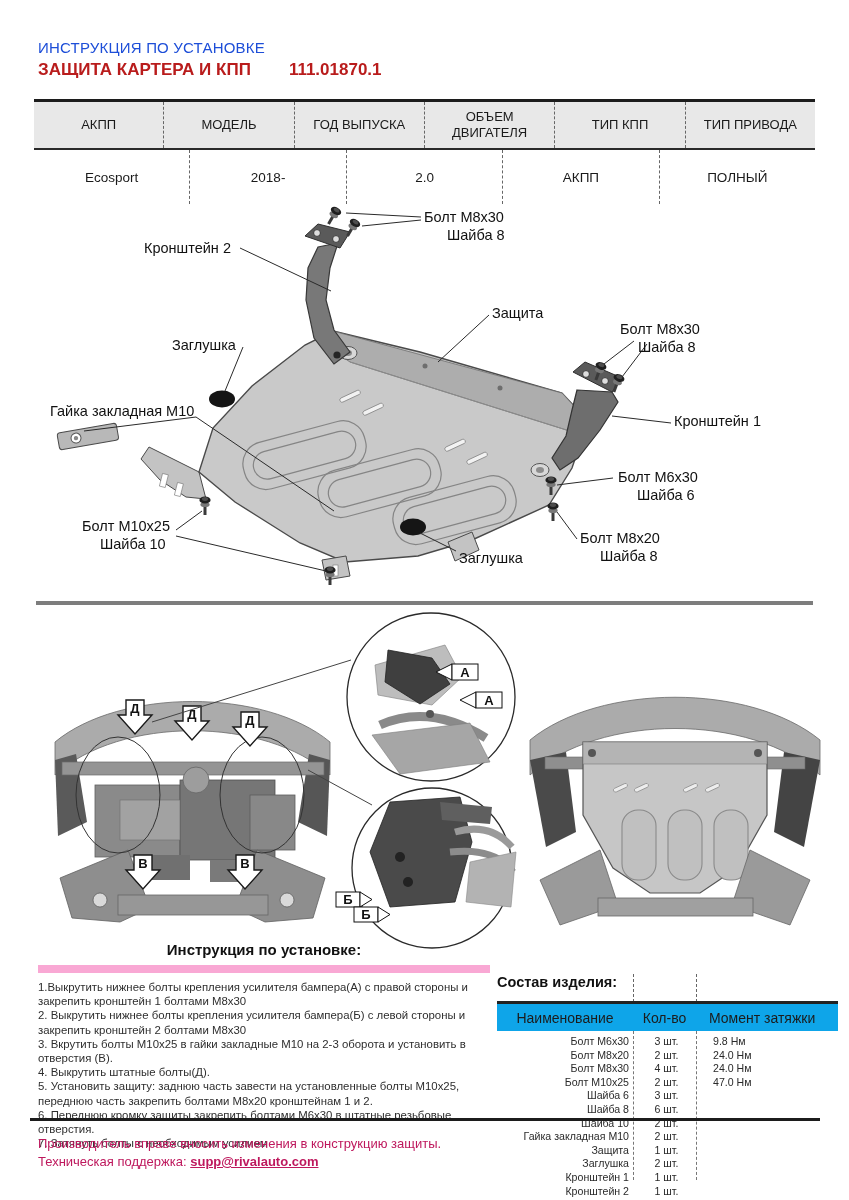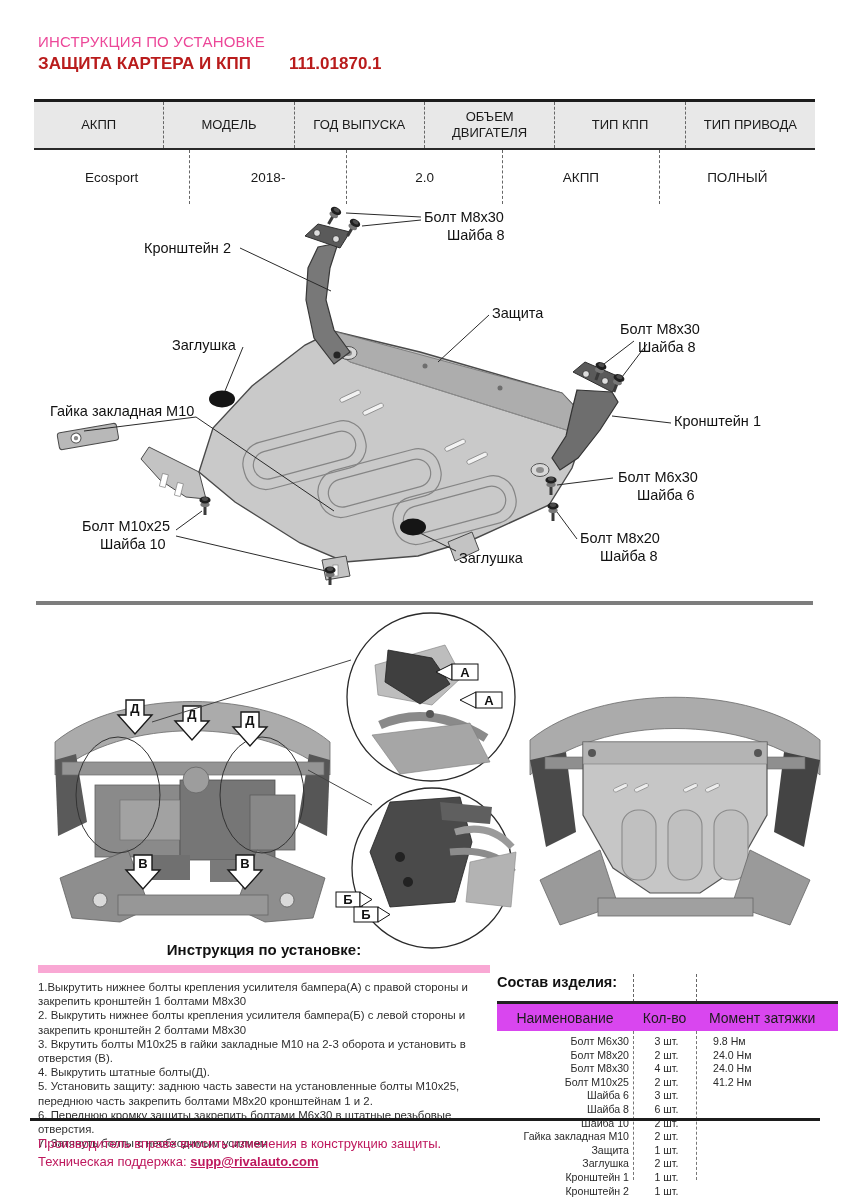--- a/index.html
+++ b/index.html
@@ -9,7 +9,7 @@
   }
   
   .doc-header { position:absolute; left:38px; top:33px; }
-  .doc-header .l1 { font-size:15px; letter-spacing:.2px; color:#ec4899; }
+  .doc-header .l1 { font-size:15px; letter-spacing:.2px; color:#1d4ed8;margin-top:6px; }
   .doc-header .l2 { margin-top:4px; font-size:17px; font-weight:bold; display:flex; gap:38px; color:#b91c1c; }
 
   

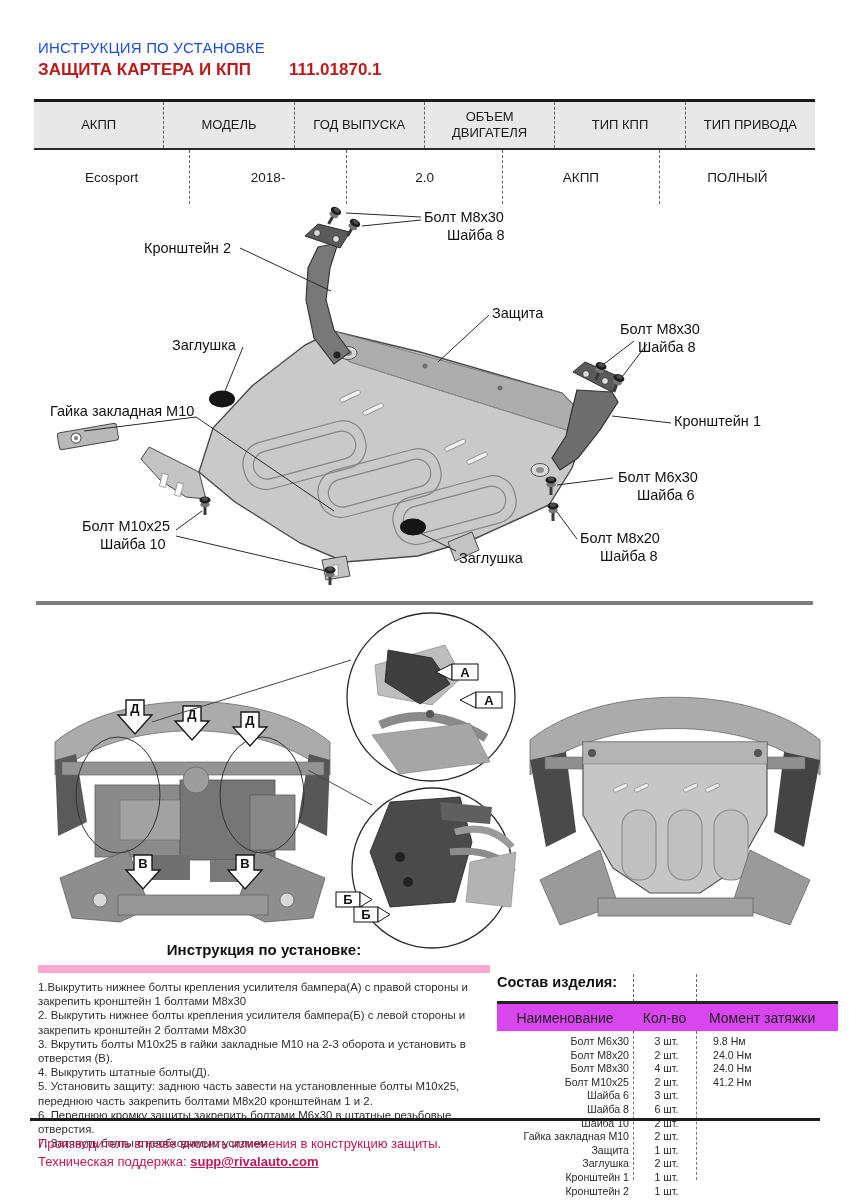--- a/index.html
+++ b/index.html
@@ -47,7 +47,7 @@
   .comp-dash { position:absolute; top:0; height:28px; border-left:1px dashed #666; }
   .comp-dash.d1 { left:136px; } .comp-dash.d2 { left:199px; }
   .ctable { border-top:3px solid #222; position:relative; }
-  .ct-head { display:flex; background:#d946ef; height:27px; align-items:center; font-size:14px; color:#1c1c1c; }
+  .ct-head { display:flex; background:#0ea5e9; height:27px; align-items:center; font-size:14px; color:#1c1c1c; }
   .ct-head .c1 { width:136px; text-align:center; }
   .ct-head .c2 { width:63px; text-align:center; }
   .ct-head .c3 { flex:1; padding-left:13px; }

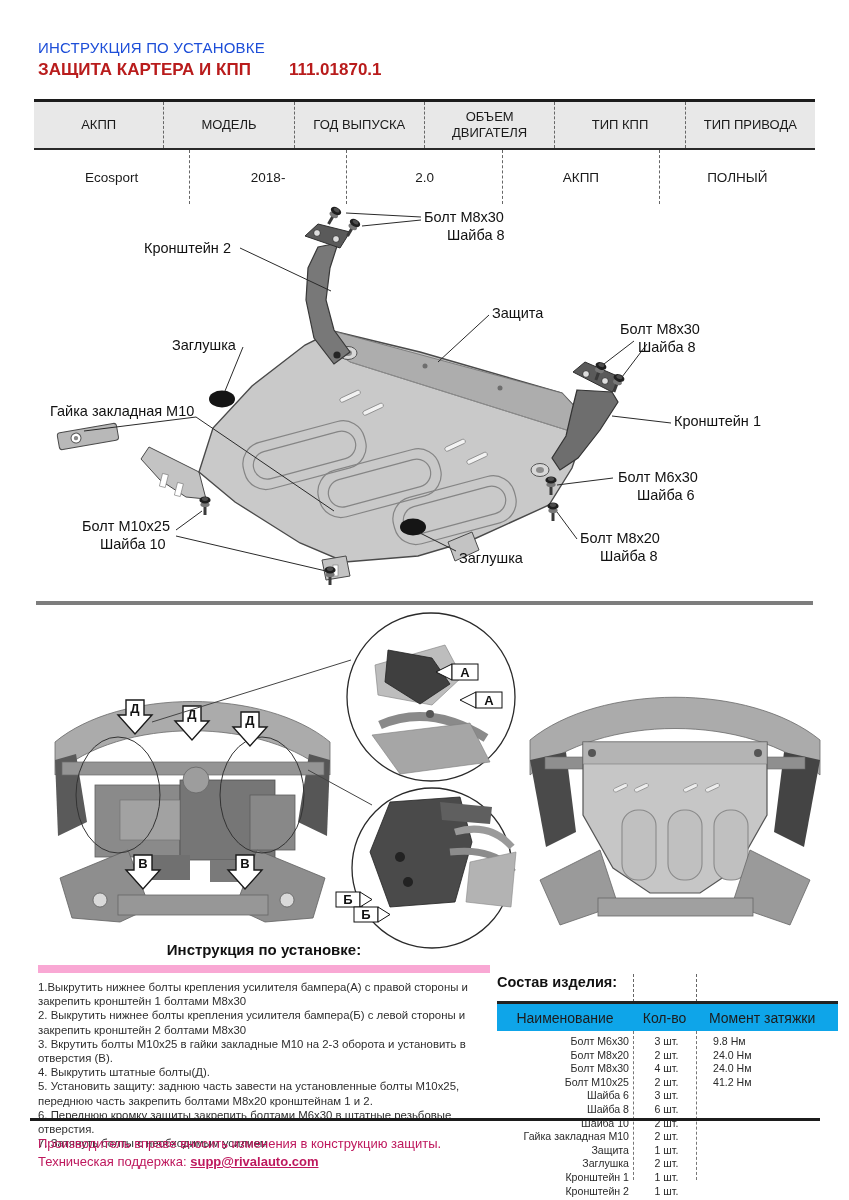--- a/index.html
+++ b/index.html
@@ -360,7 +360,7 @@
         <div class="ct-row">
           <div class="c1">Болт М10х25</div>
           <div class="c2">2 шт.</div>
-          <div class="c3">41.2 Нм</div>
+          <div class="c3">47.0 Нм</div>
         </div>
         <div class="ct-row">
           <div class="c1">Шайба 6</div>

